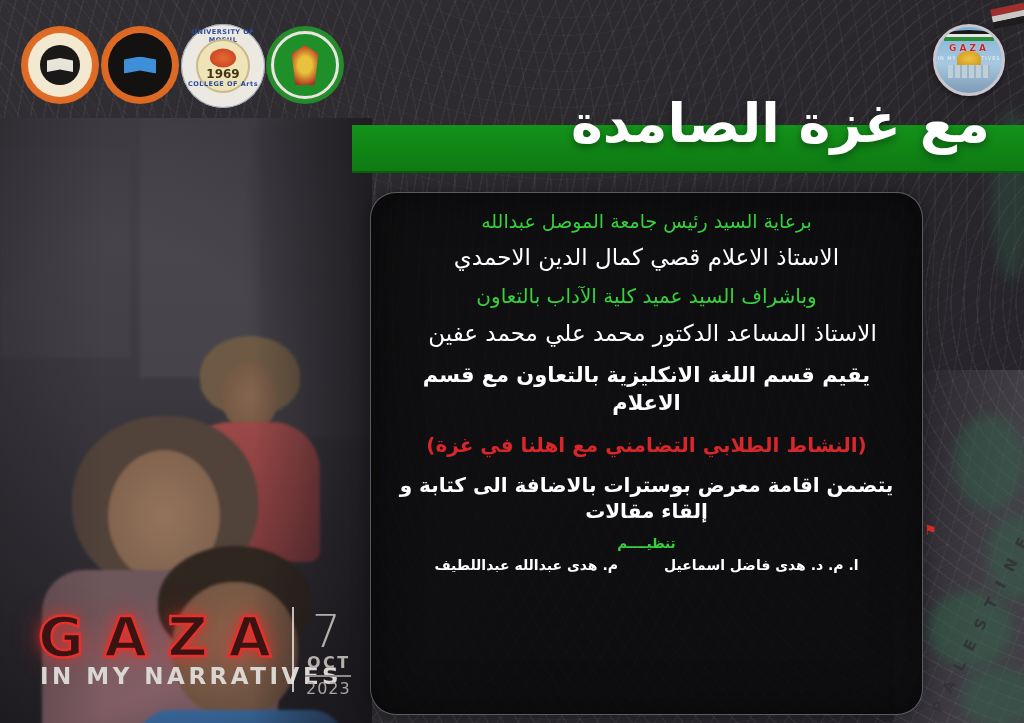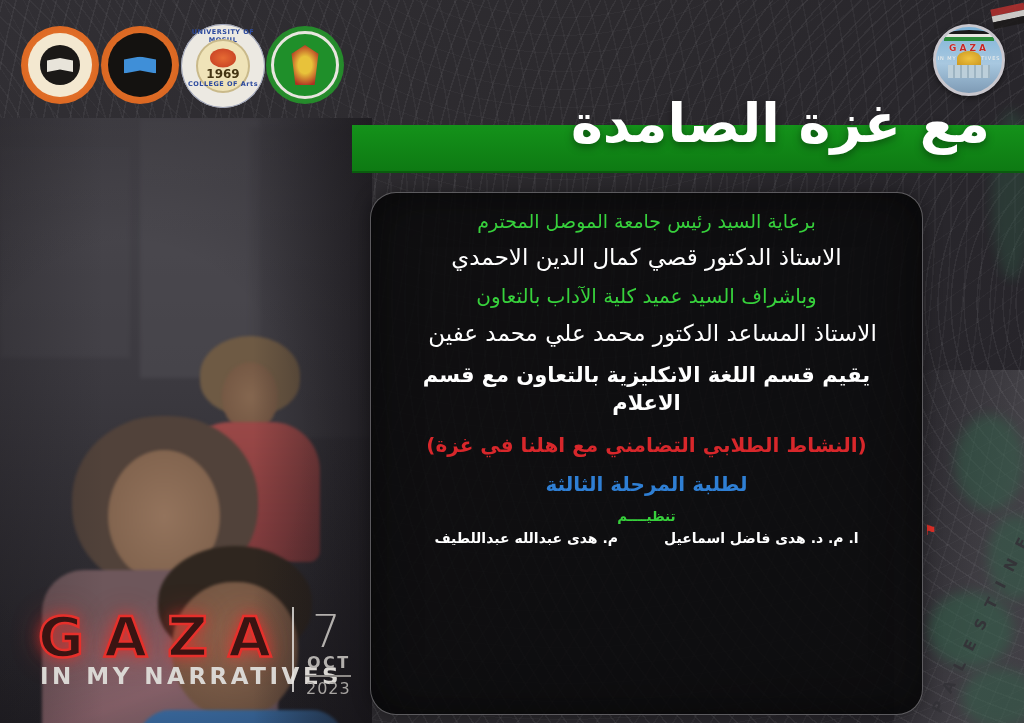--- a/index.html
+++ b/index.html
@@ -194,7 +194,7 @@
   <div class="banner-title">مع غزة الصامدة</div>
 
   <div class="panel">
-    <div class="pat1">برعاية السيد رئيس جامعة الموصل المحترم</div>
+    <div class="pat1">برعاية السيد رئيس جامعة الموصل عبدالله</div>
     <div class="pat2">الاستاذ الدكتور قصي كمال الدين الاحمدي</div>
     <div class="pat3">وباشراف السيد عميد كلية الآداب بالتعاون</div>
     <div class="pat4">الاستاذ المساعد الدكتور محمد علي محمد عفين</div>

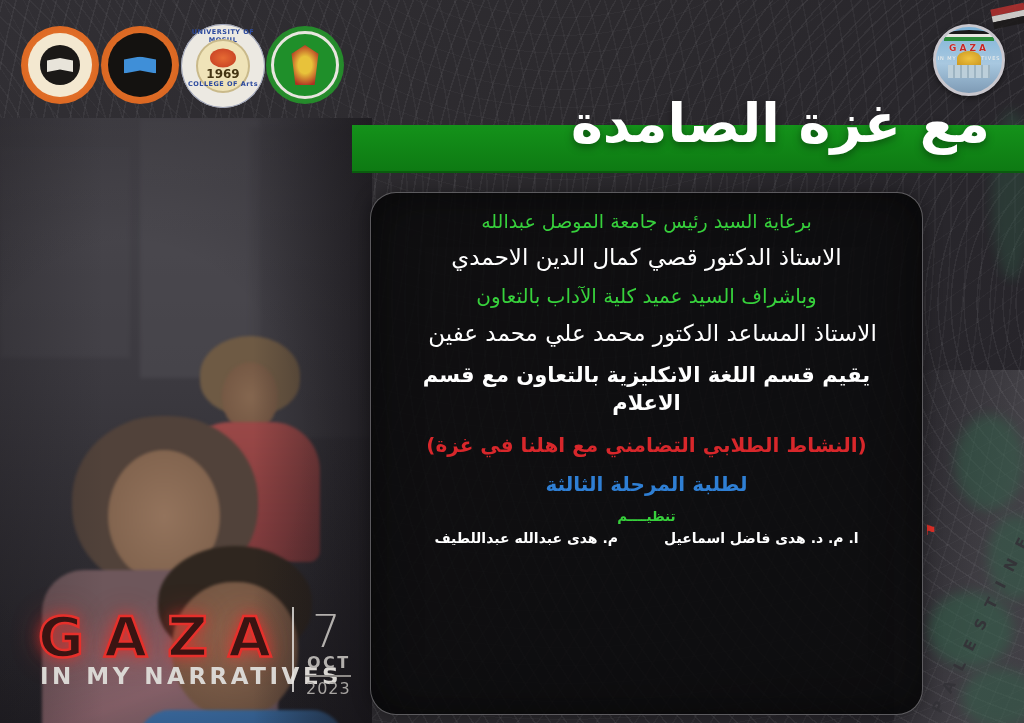--- a/index.html
+++ b/index.html
@@ -195,7 +195,7 @@
 
   <div class="panel">
     <div class="pat1">برعاية السيد رئيس جامعة الموصل عبدالله</div>
-    <div class="pat2">الاستاذ الدكتور قصي كمال الدين الاحمدي</div>
+    <div class="pat2">الاستاذ الاعلام قصي كمال الدين الاحمدي</div>
     <div class="pat3">وباشراف السيد عميد كلية الآداب بالتعاون</div>
     <div class="pat4">الاستاذ المساعد الدكتور محمد علي محمد عفين</div>
     <div class="body1">يقيم قسم اللغة الانكليزية  بالتعاون مع قسم الاعلام</div>

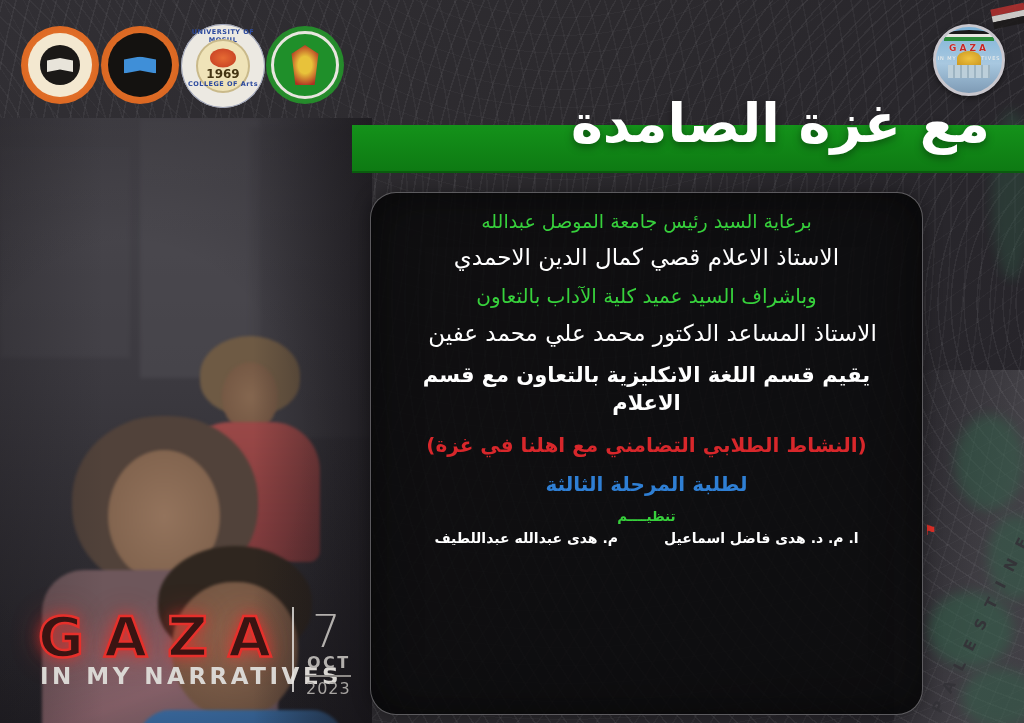--- a/index.html
+++ b/index.html
@@ -200,7 +200,6 @@
     <div class="pat4">الاستاذ المساعد الدكتور محمد علي محمد عفين</div>
     <div class="body1">يقيم قسم اللغة الانكليزية  بالتعاون مع قسم الاعلام</div>
     <div class="body-red">(النشاط الطلابي التضامني مع اهلنا في غزة)</div>
-    <div class="body-blue">لطلبة المرحلة الثالثة</div>
 
     <div class="credit-header">تنظيــــم</div>
     <div class="credit-names two">

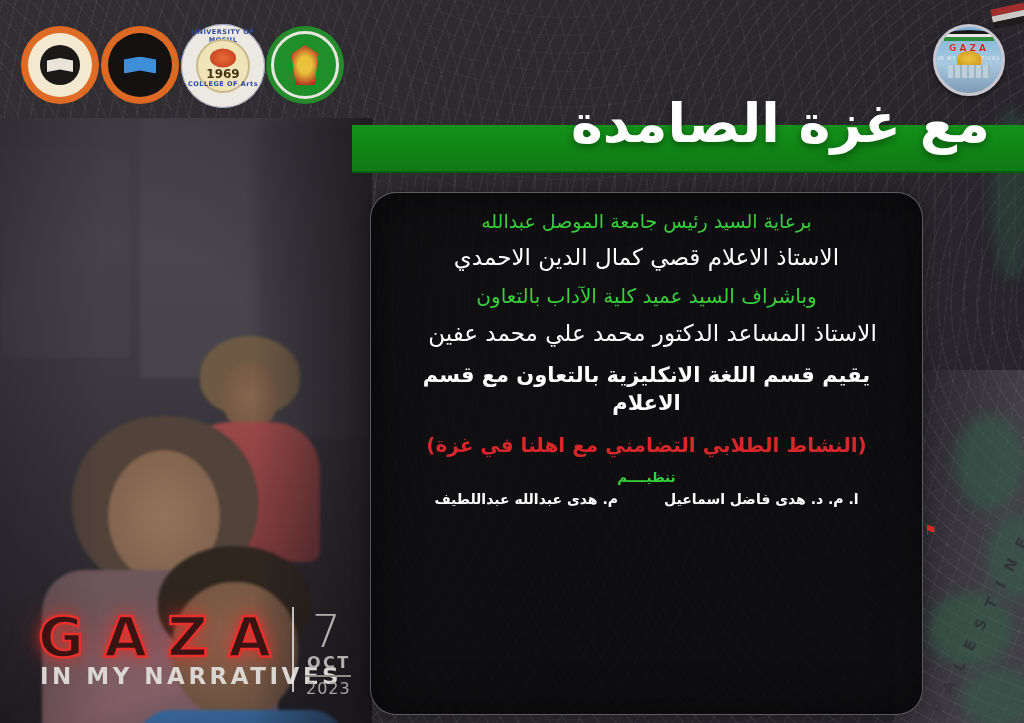--- a/index.html
+++ b/index.html
@@ -200,6 +200,7 @@
     <div class="pat4">الاستاذ المساعد الدكتور محمد علي محمد عفين</div>
     <div class="body1">يقيم قسم اللغة الانكليزية  بالتعاون مع قسم الاعلام</div>
     <div class="body-red">(النشاط الطلابي التضامني مع اهلنا في غزة)</div>
+    <div class="body2">يتضمن اقامة معرض بوسترات  بالاضافة الى كتابة و إلقاء مقالات</div>
 
     <div class="credit-header">تنظيــــم</div>
     <div class="credit-names two">

